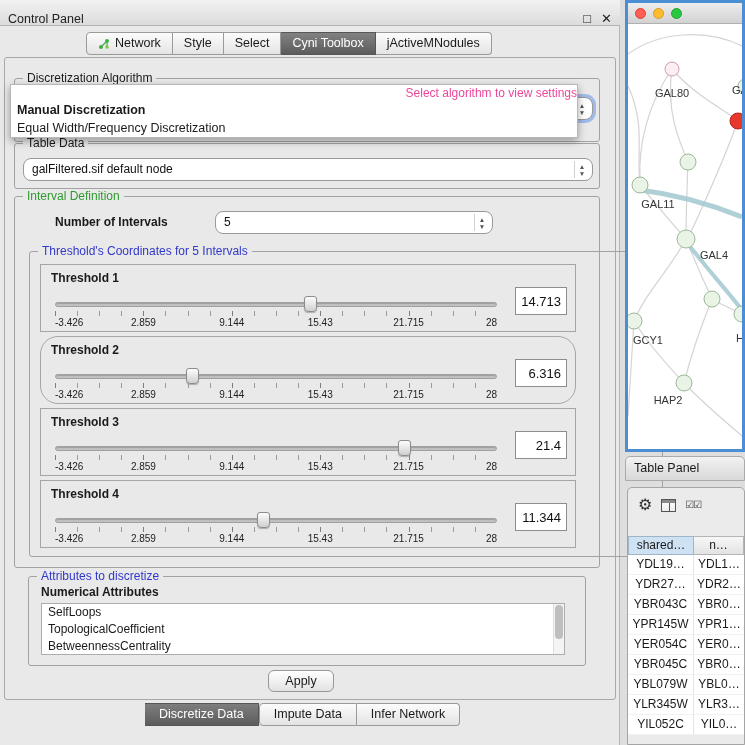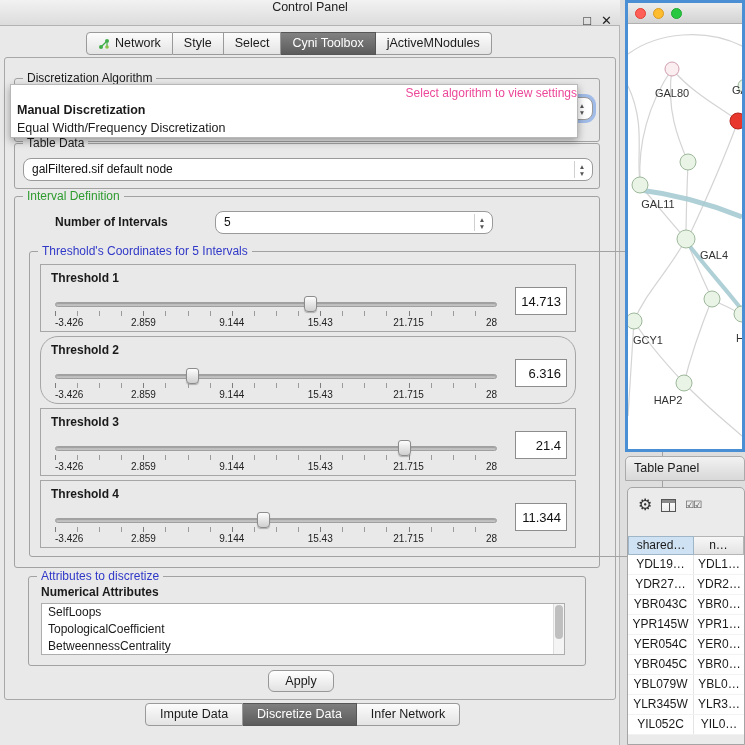--- a/index.html
+++ b/index.html
@@ -22,7 +22,7 @@
     position:absolute; left:0; top:0; width:620px; height:26px;
     background:linear-gradient(#f2f2f2,#dcdcdc);
     border-bottom:1px solid #b3b3b3;
-    display:flex; align-items:center; padding:0 8px;flex-direction:column;
+    display:flex; padding:12px 8px;
   }
   .titlebar .title { font-size:12.5px; color:#222; }
   .titlebar .win-icons { margin-left:auto; display:flex; gap:10px; color:#222; }

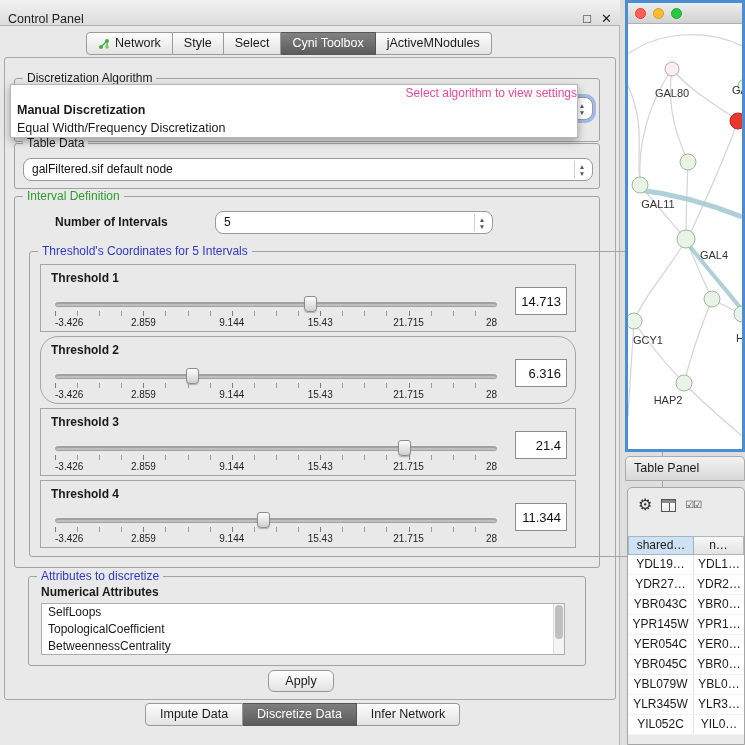--- a/index.html
+++ b/index.html
@@ -364,8 +364,8 @@
   <div class="apply-btn">Apply</div>
 
   <div class="bottom-tabs">
+    <div class="btab dark">Discretize Data</div>
     <div class="btab first">Impute Data</div>
-    <div class="btab dark">Discretize Data</div>
     <div class="btab last">Infer Network</div>
   </div>
 </div>

